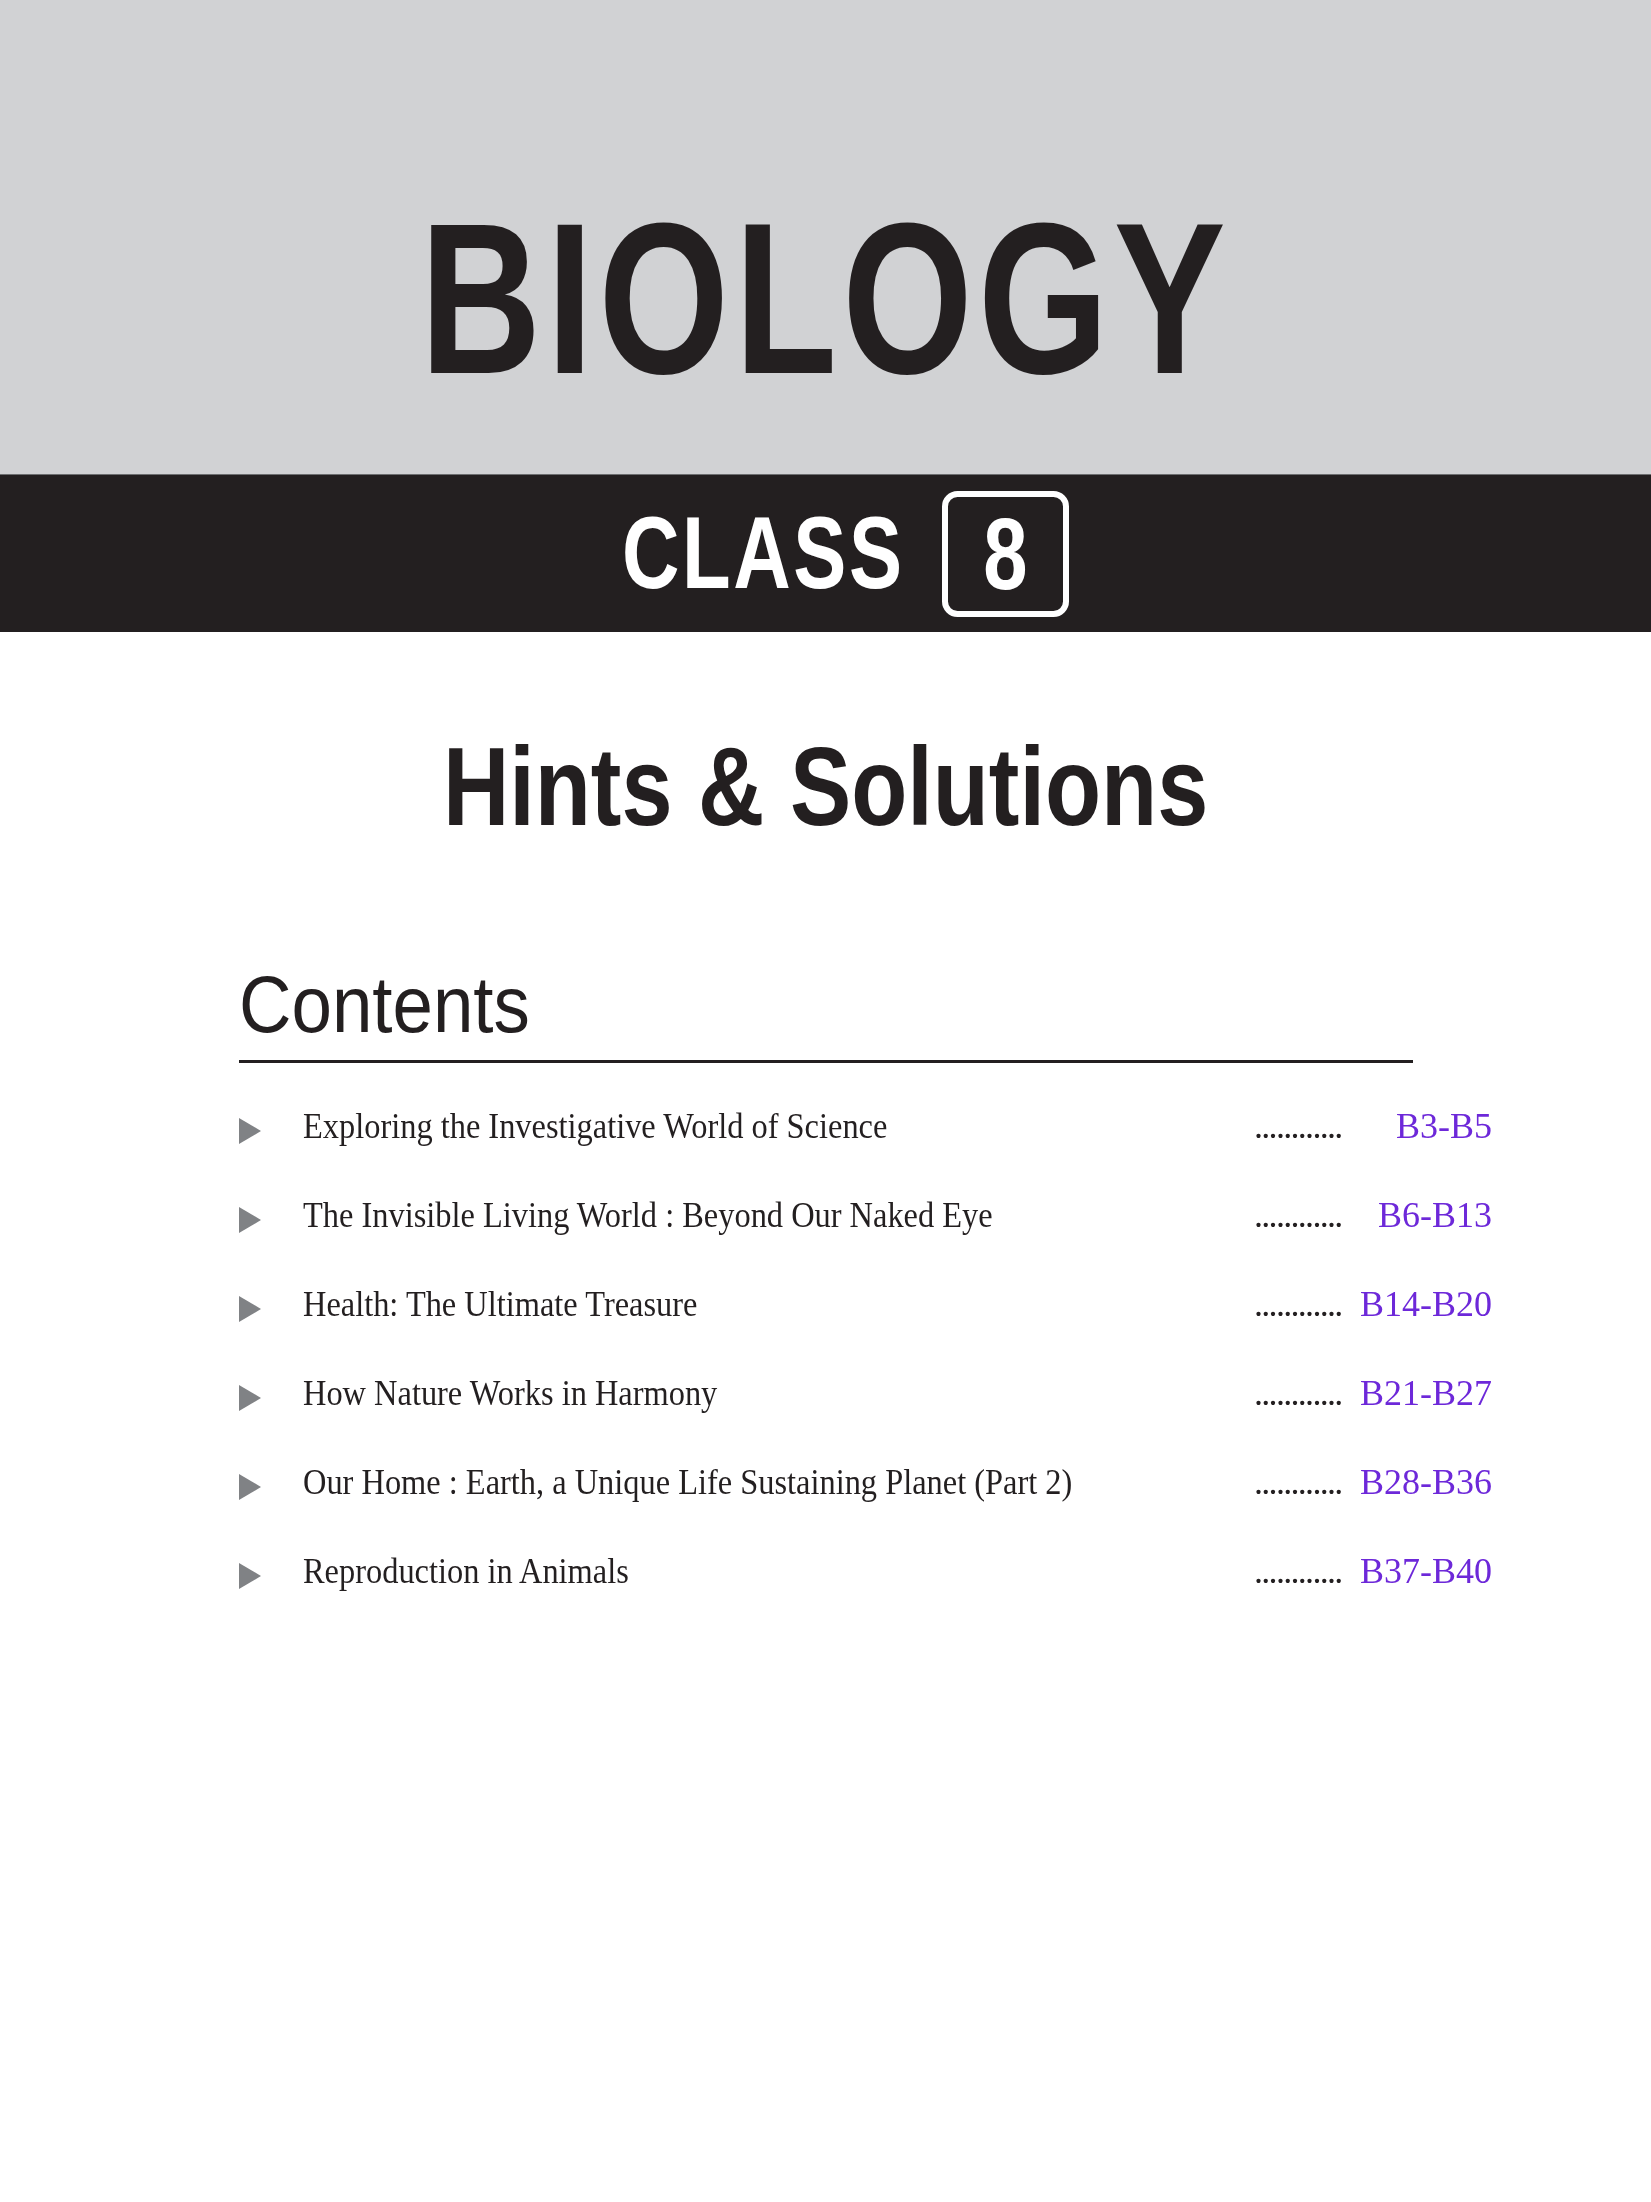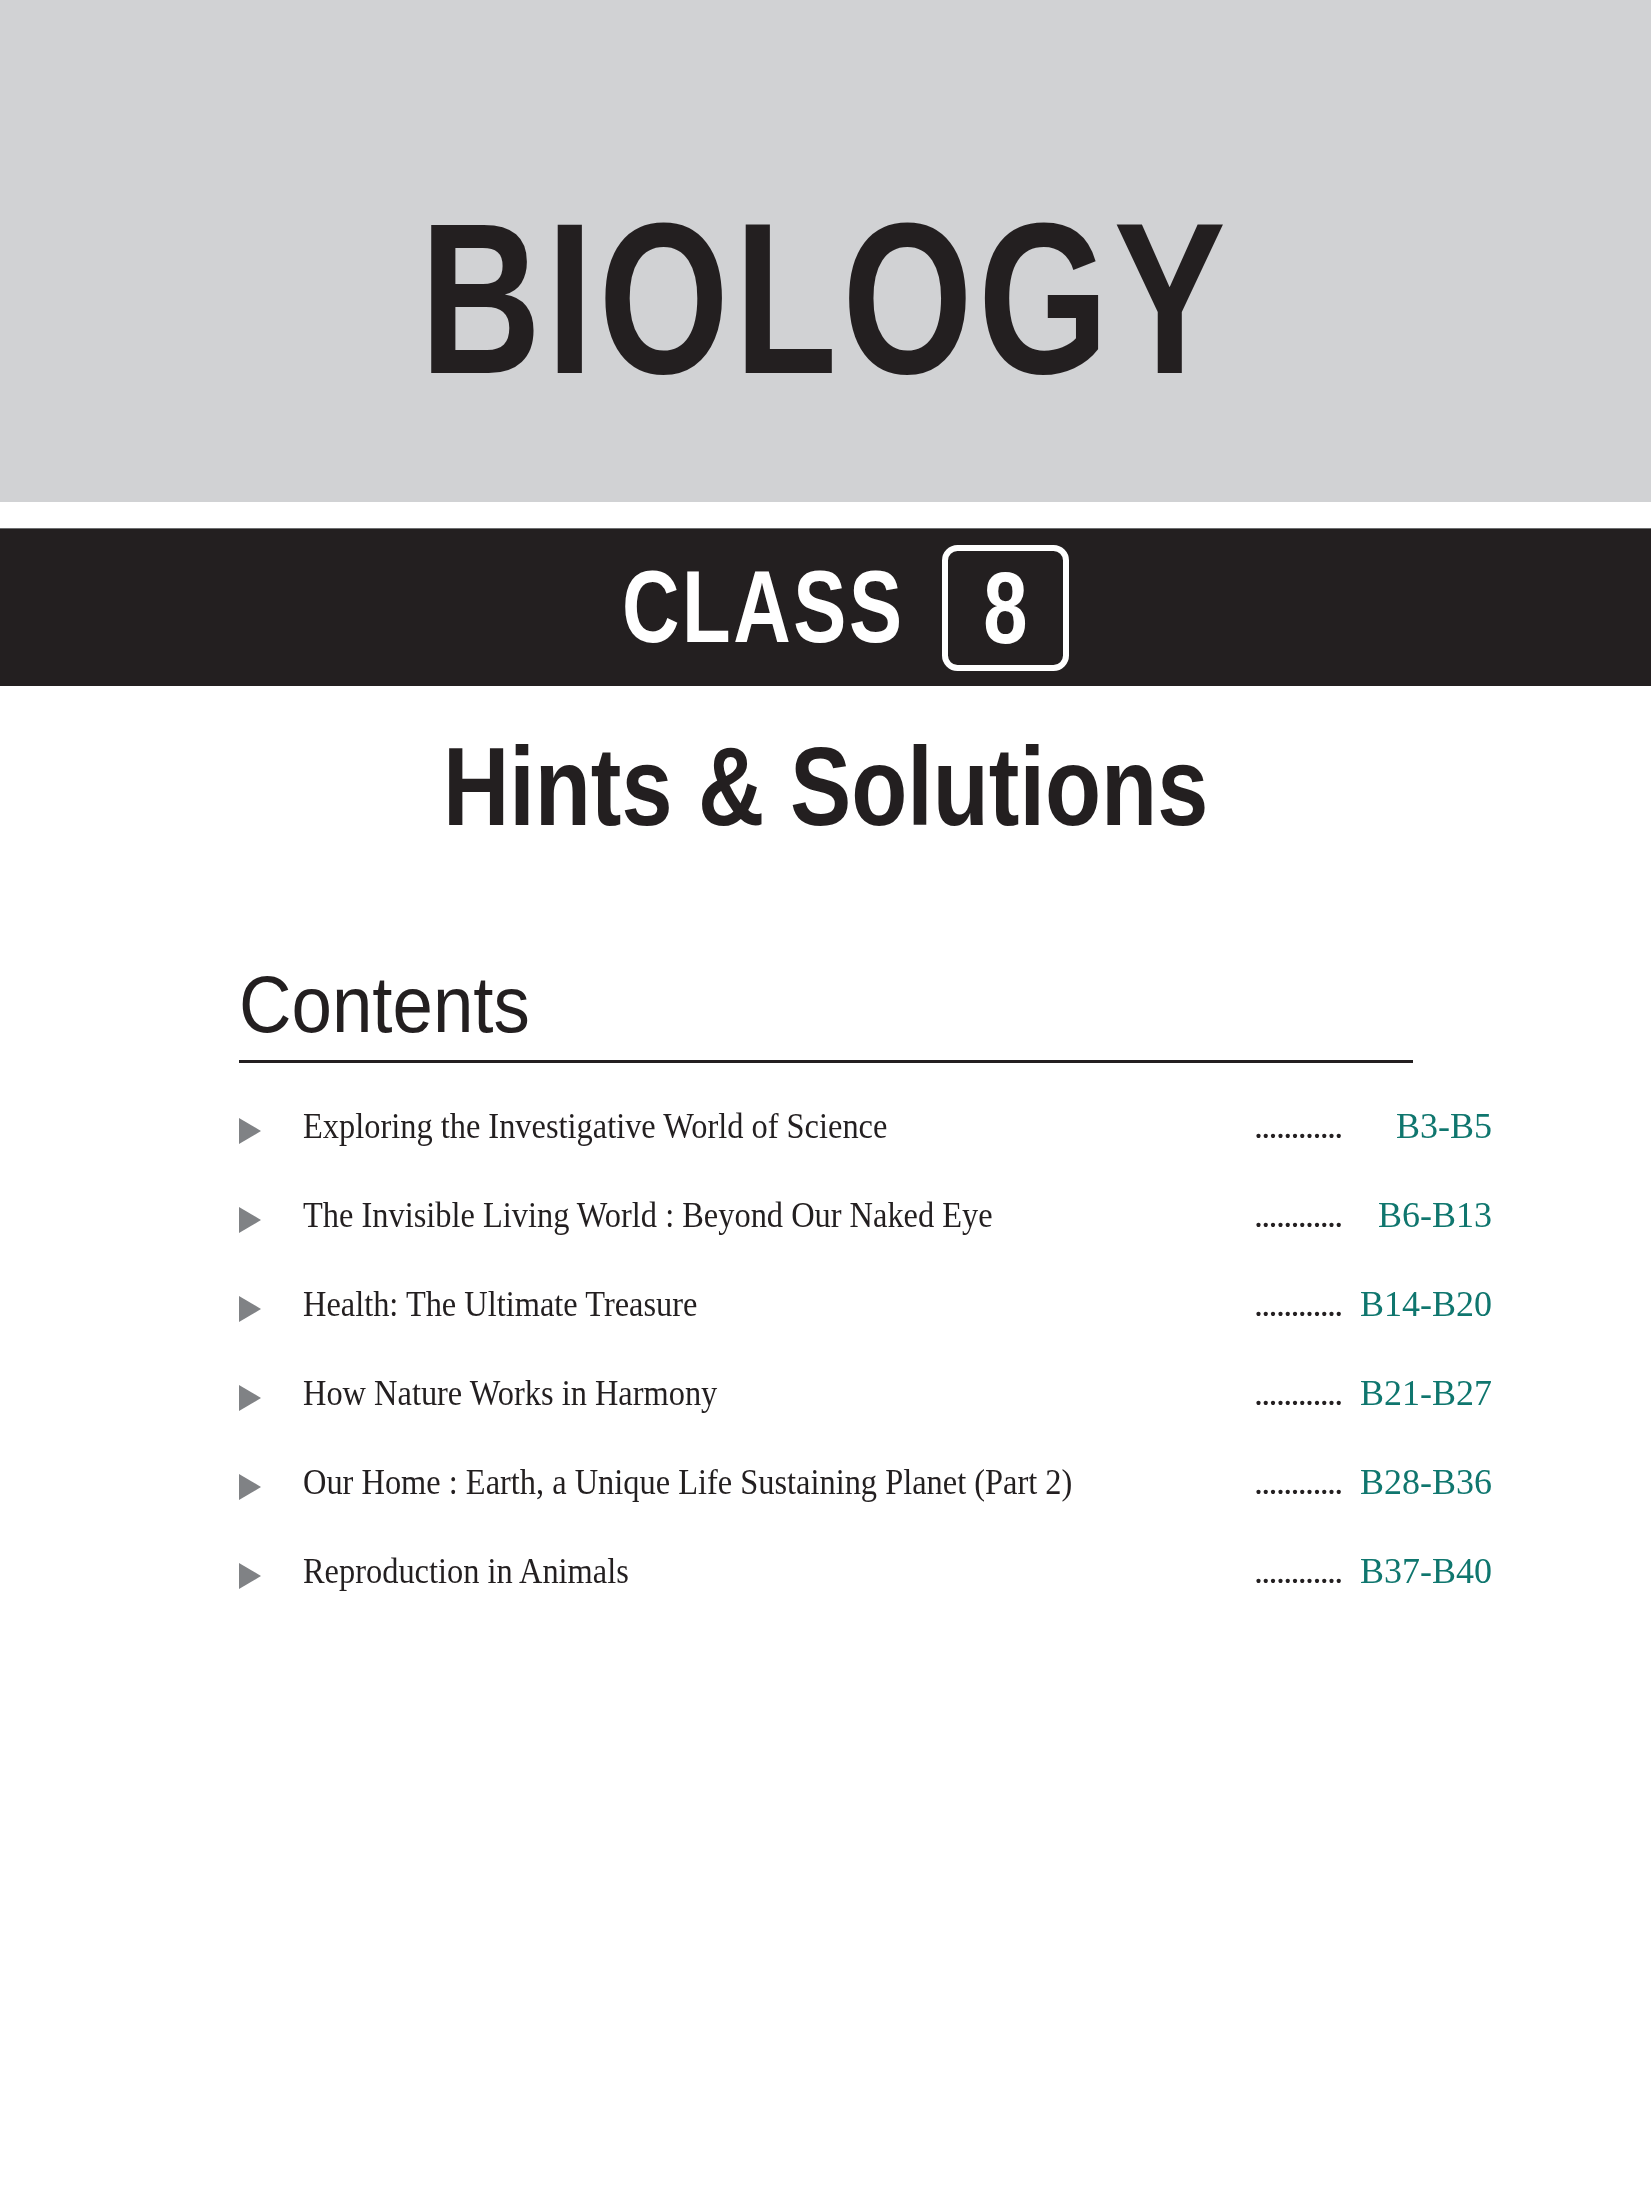--- a/index.html
+++ b/index.html
@@ -6,7 +6,7 @@
   body { width:1651px; height:2203px; background:#ffffff; position:relative; overflow:hidden; font-family:"Liberation Sans", sans-serif; color:#231f20; }
   .top-band { position:absolute; left:0; top:0; width:1651px; height:502px; background:#d1d2d4; }
   .title { position:absolute; left:0; width:1651px; top:191px; text-align:center; font-family:"Liberation Sans", sans-serif; font-weight:bold; font-size:215px; line-height:215px; color:#231f20; transform:scaleX(0.78); transform-origin:826px 0; letter-spacing:6.9px; }
-  .class-band { position:absolute; left:0; top:528px; width:1651px; height:157px; background:#231f20; border-top:1.7px solid #6d6e70; }
+  .class-band { position:absolute; left:0; top:474px; width:1651px; height:157px; background:#231f20; border-top:1.7px solid #6d6e70; }
   .class-wrap { position:absolute; left:0; width:1651px; top:0; height:157px; display:flex; align-items:center; justify-content:center; }
   .class-label { font-weight:bold; font-size:102px; color:#ffffff; transform:scaleX(0.78); letter-spacing:3.4px; margin-right:-8.6px; }
   .class-box { width:127px; height:126px; border:6.9px solid #ffffff; border-radius:15.5px; display:flex; align-items:center; justify-content:center; box-sizing:border-box; margin-left:5.2px; }

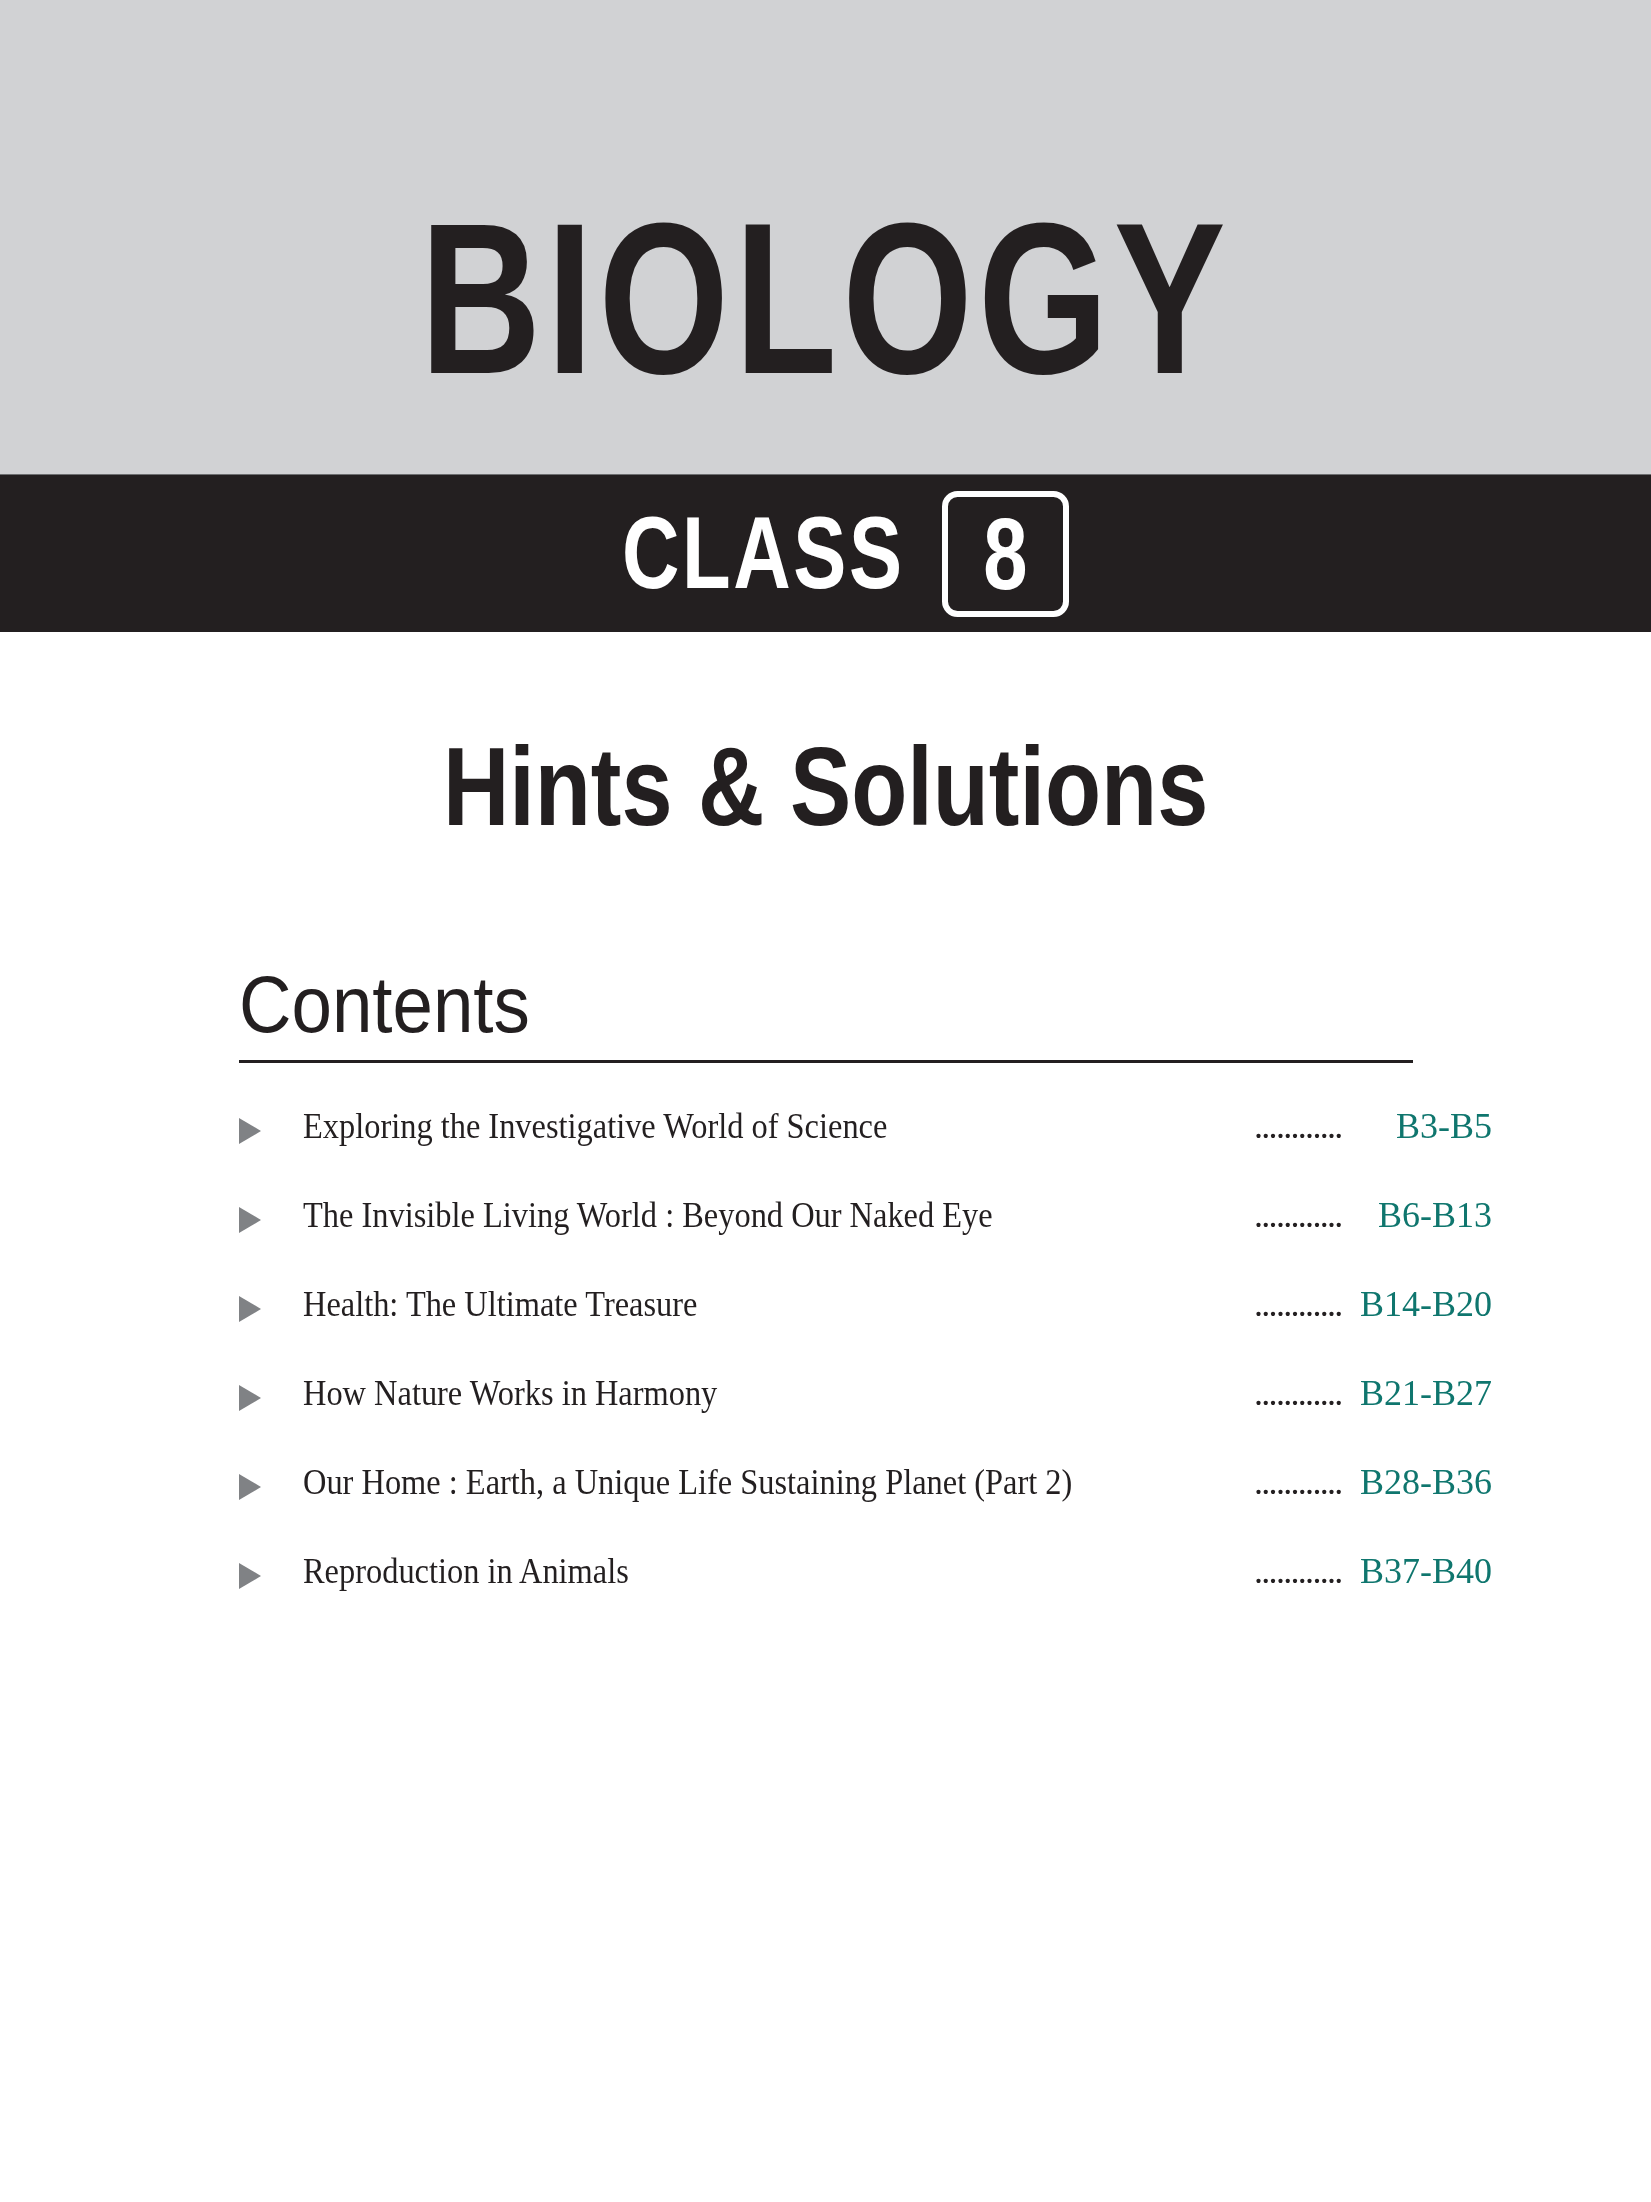--- a/index.html
+++ b/index.html
@@ -19,7 +19,7 @@
   .bullet { position:absolute; left:0; top:24px; width:0; height:0; border-top:13.8px solid transparent; border-bottom:13.8px solid transparent; border-left:22.4px solid #808285; }
   .toc-title { position:absolute; left:64px; top:0; font-size:36px; line-height:65px; color:#231f20; white-space:nowrap; transform:scaleX(0.9); transform-origin:0 0; }
   .toc-dots { position:absolute; left:1015px; top:0; font-size:36px; line-height:65px; color:#231f20; letter-spacing:-1.7px; }
-  .toc-pages { position:absolute; right:0; top:0; font-size:36px; line-height:65px; color:#0f766e; text-align:right; white-space:nowrap; }
+  .toc-pages { position:absolute; right:0; top:0; font-size:36px; line-height:65px; color:#6d28d9; text-align:right; white-space:nowrap; }
 </style>
 </head>
 <body>

